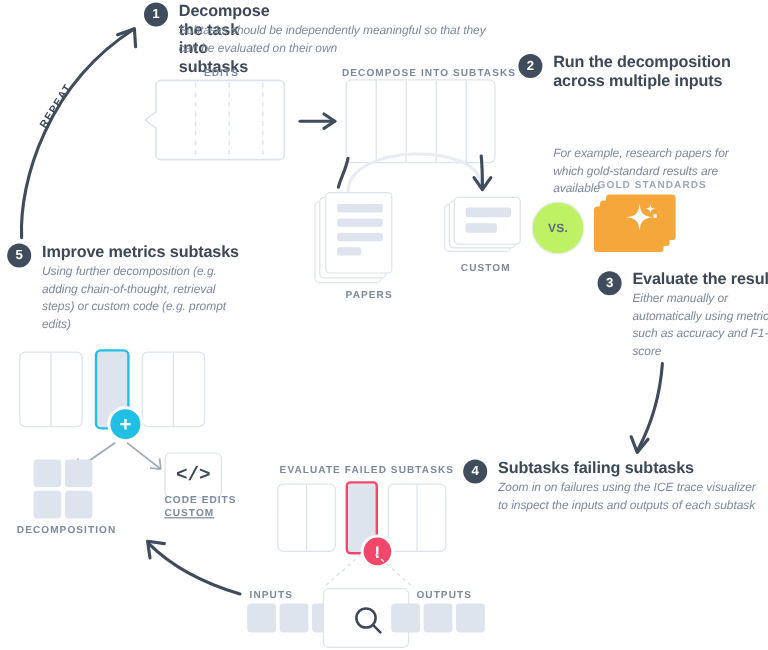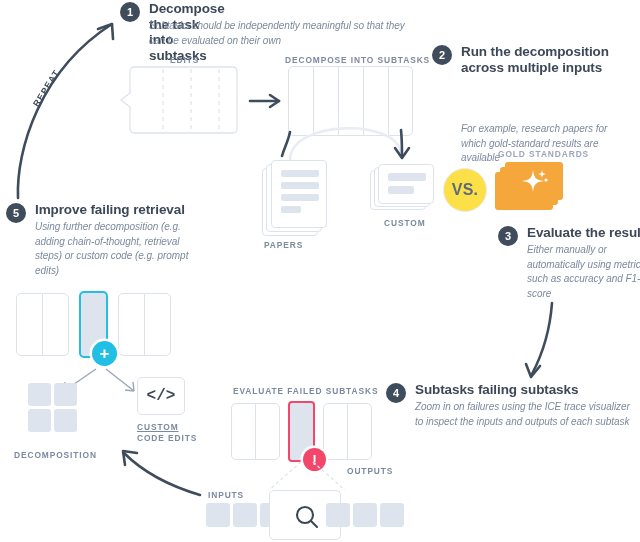--- a/index.html
+++ b/index.html
@@ -57,9 +57,9 @@
   
   .vs{
     position:absolute;width:42px;height:42px;border-radius:50%;
-    border:1.3px solid #e7ecf2;background:#fde047;
-    display:flex;align-items:center;justify-content:center;
-    font-size:16px;font-weight:bold;color:#5c6b7e;letter-spacing:0.2px;
+    border:1.3px solid #e7ecf2;background:#bef264;
+    display:flex;align-items:center;justify-content:center;
+    font-size:10px;font-weight:bold;color:#5c6b7e;letter-spacing:0.2px;
   }
   
   .plusbadge{

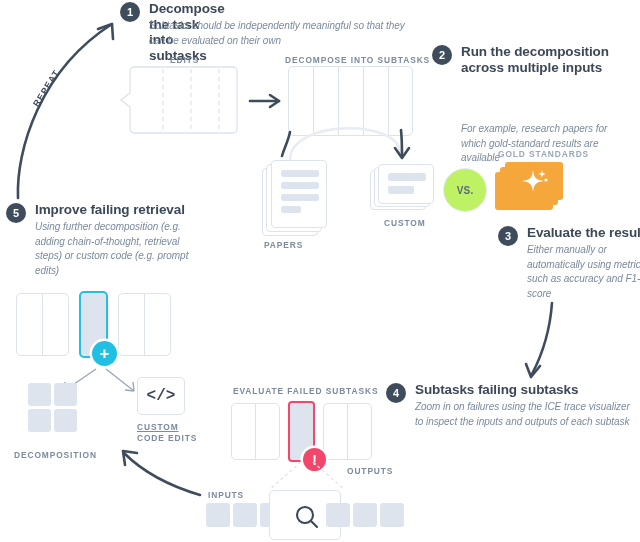--- a/index.html
+++ b/index.html
@@ -119,7 +119,7 @@
 
 <div class="step" style="left:6px;top:203px;">
   <div class="step-num">5</div>
-  <div class="step-title" style="width:170px;">Improve failing retrieval</div>
+  <div class="step-title" style="width:170px;">Improve metrics subtasks</div>
   <div class="step-body" style="top:17px;width:168px;">Using further decomposition (e.g. adding chain-of-thought, retrieval steps) or custom code (e.g. prompt edits)</div>
 </div>
 

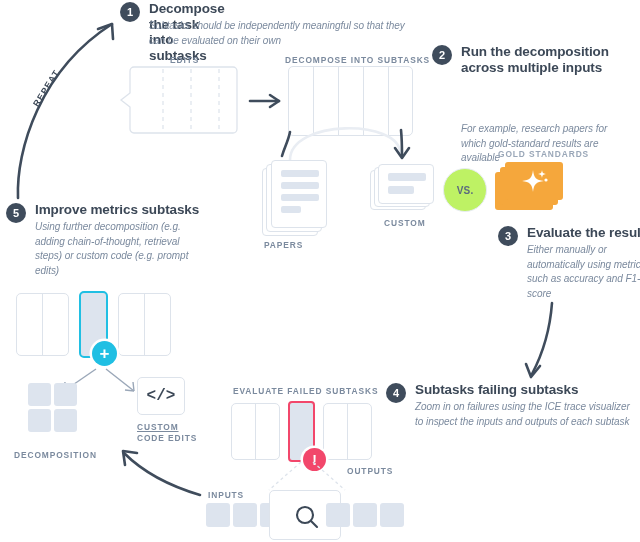--- a/index.html
+++ b/index.html
@@ -168,7 +168,7 @@
   <div class="bar" style="left:9px;top:33px;width:38px;height:7px;"></div>
   <div class="bar" style="left:9px;top:45px;width:20px;height:7px;"></div>
 </div>
-<div class="cap" style="left:264px;top:240px;">PAPERS</div>
+<div class="cap" style="left:288px;top:240px;">PAPERS</div>
 
 <div class="sheet" style="left:370px;top:170px;width:56px;height:40px;"></div>
 <div class="sheet" style="left:374px;top:167px;width:56px;height:40px;"></div>

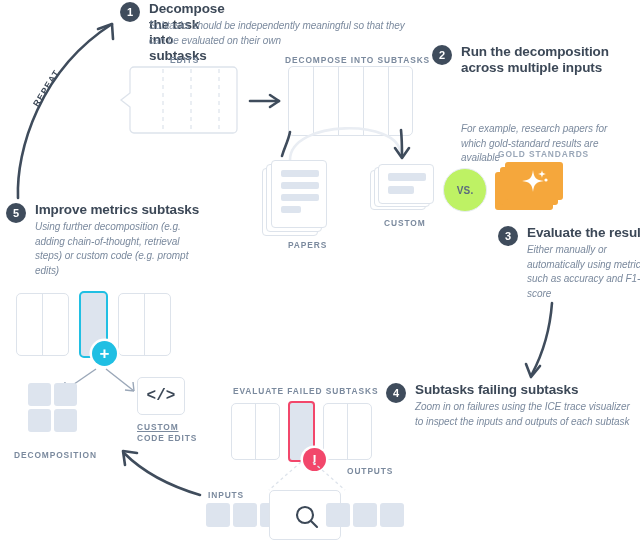--- a/index.html
+++ b/index.html
@@ -221,7 +221,7 @@
 
 <div class="codebox" style="left:137px;top:377px;width:48px;height:38px;">&lt;/&gt;</div>
 <div class="cap" style="left:137px;top:422px;text-decoration:underline;">CUSTOM</div>
-<div class="cap" style="left:137px;top:433px;">CODE EDITS</div>
+<div class="cap" style="left:137px;top:411px;">CODE EDITS</div>
 
 <svg style="left:118px;top:445px;" width="95" height="60">
   <path d="M82 50 C 55 42, 28 30, 6 8" stroke="#3f4c5c" stroke-width="2.6" fill="none" stroke-linecap="round"></path>

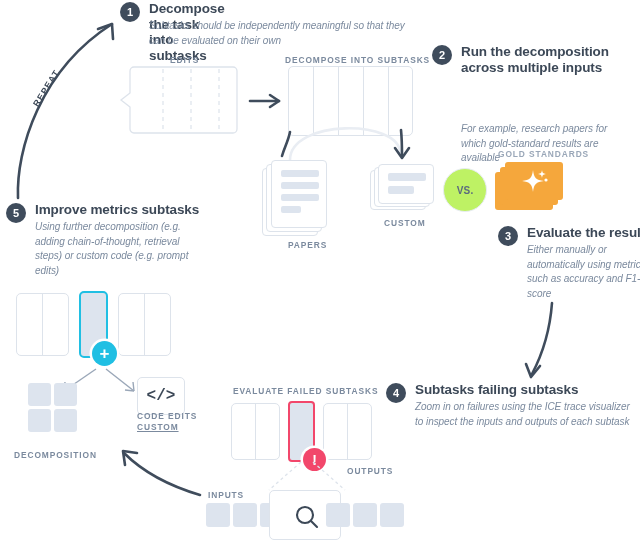--- a/index.html
+++ b/index.html
@@ -217,7 +217,7 @@
 <div class="sq" style="left:54px;top:383px;width:23px;height:23px;"></div>
 <div class="sq" style="left:28px;top:409px;width:23px;height:23px;"></div>
 <div class="sq" style="left:54px;top:409px;width:23px;height:23px;"></div>
-<div class="cap" style="left:14px;top:436px;margin-top:14px;">DECOMPOSITION</div>
+<div class="cap" style="left:14px;top:436px;">DECOMPOSITION</div>
 
 <div class="codebox" style="left:137px;top:377px;width:48px;height:38px;">&lt;/&gt;</div>
 <div class="cap" style="left:137px;top:422px;text-decoration:underline;">CUSTOM</div>

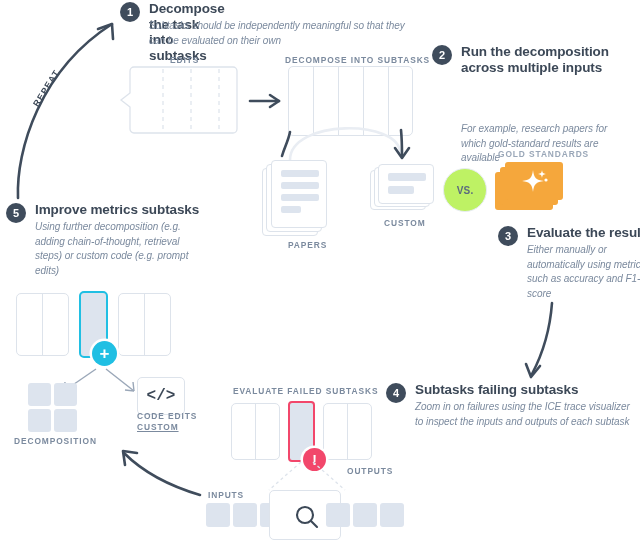--- a/index.html
+++ b/index.html
@@ -246,7 +246,7 @@
 </svg>
 
 <div class="cap" style="left:208px;top:490px;">INPUTS</div>
-<div class="cap" style="left:347px;top:466px;">OUTPUTS</div>
+<div class="cap" style="left:347px;top:490px;">OUTPUTS</div>
 
 <div class="sq" style="left:206px;top:503px;width:24px;height:24px;"></div>
 <div class="sq" style="left:233px;top:503px;width:24px;height:24px;"></div>

